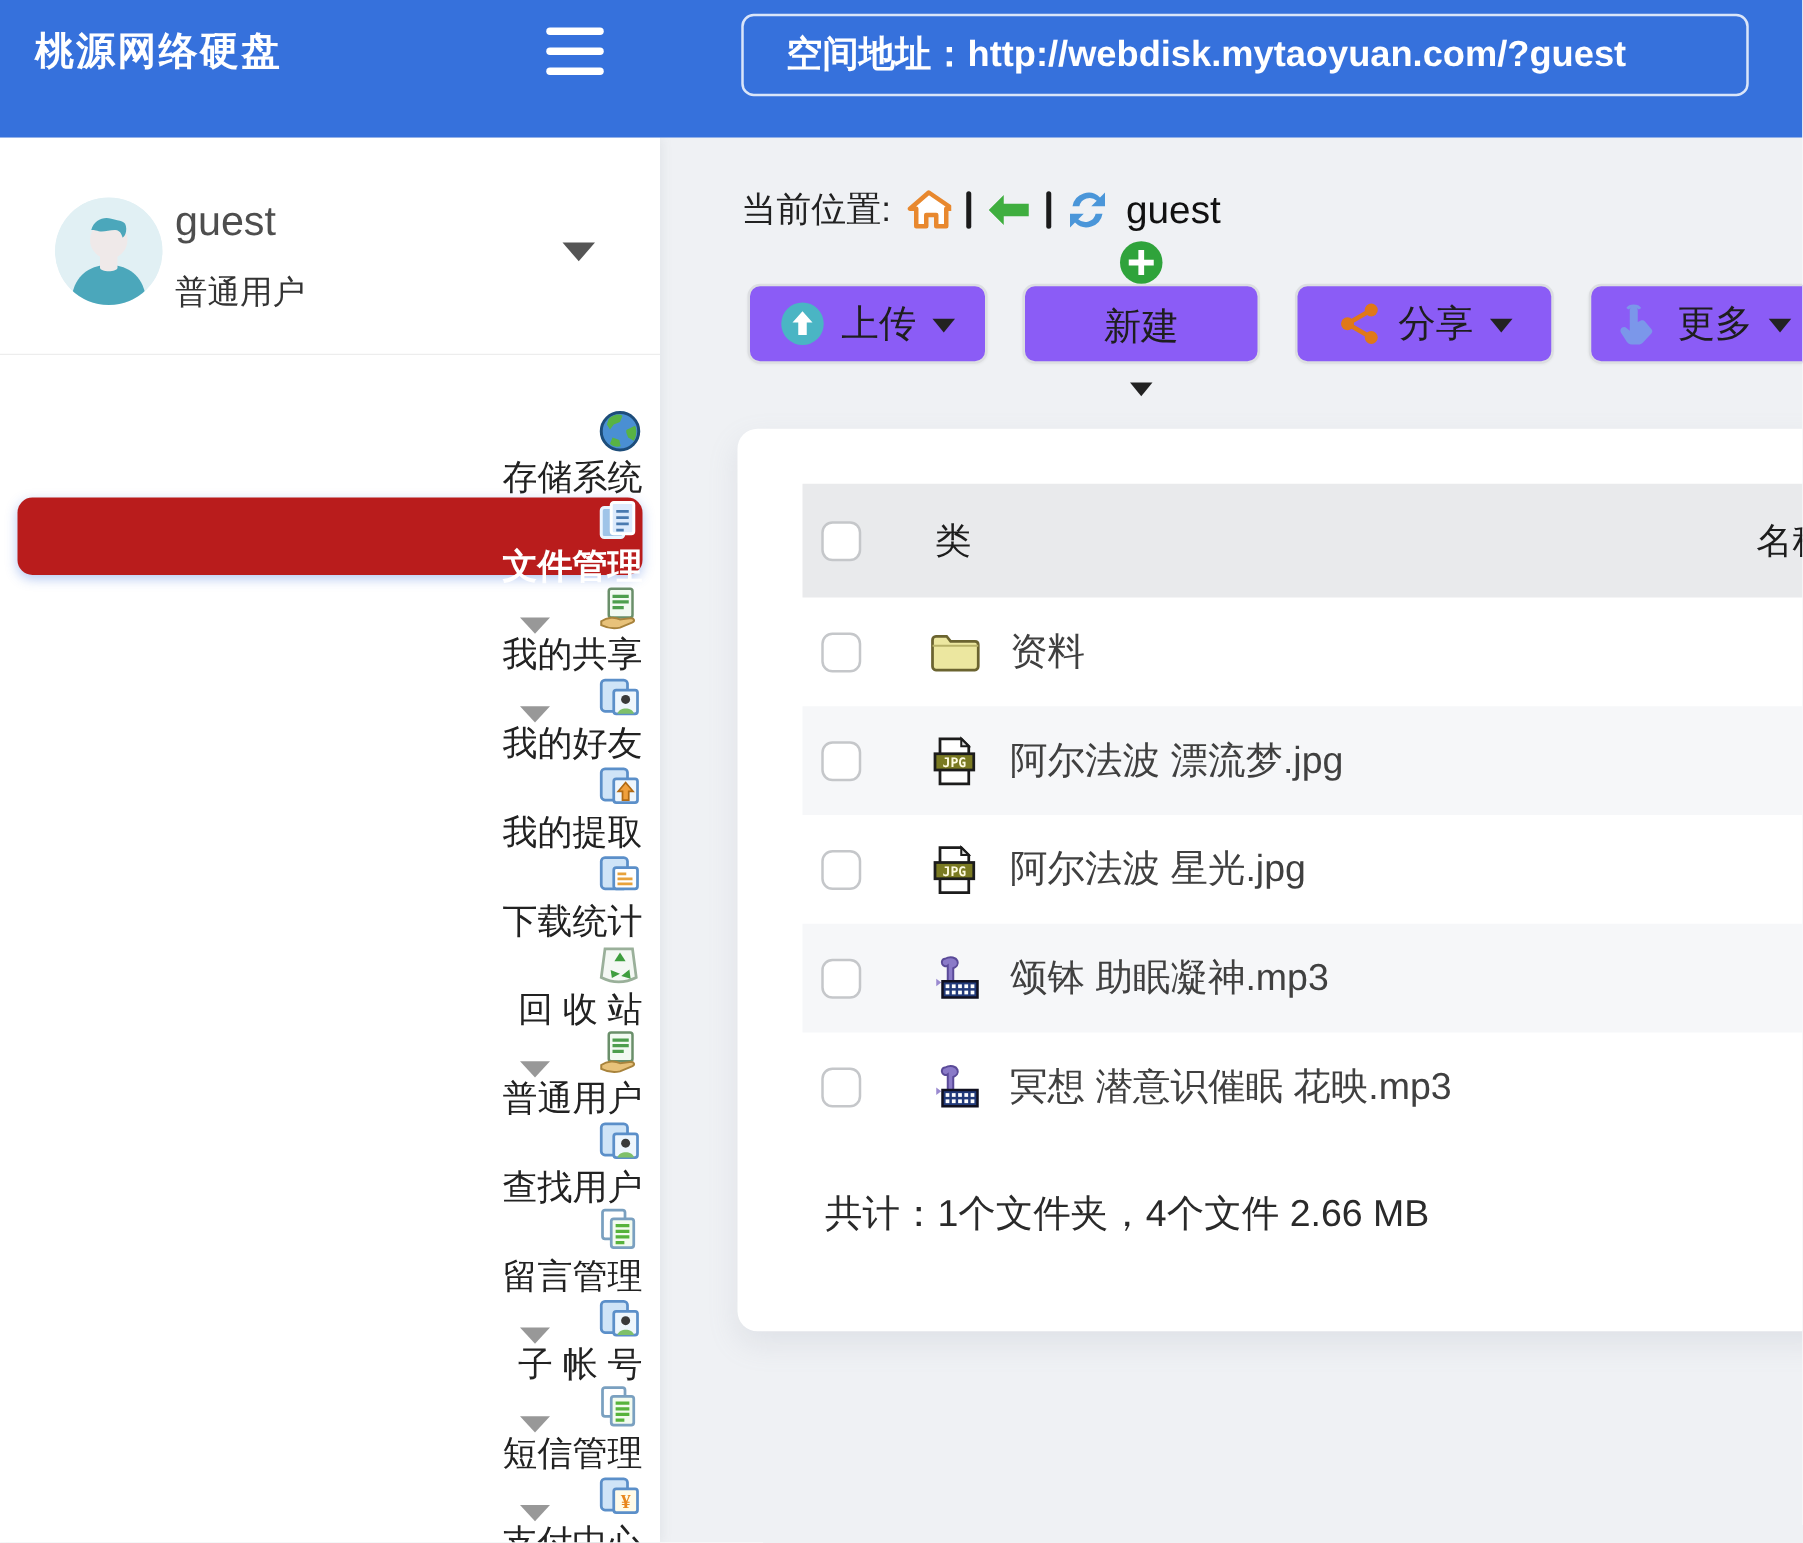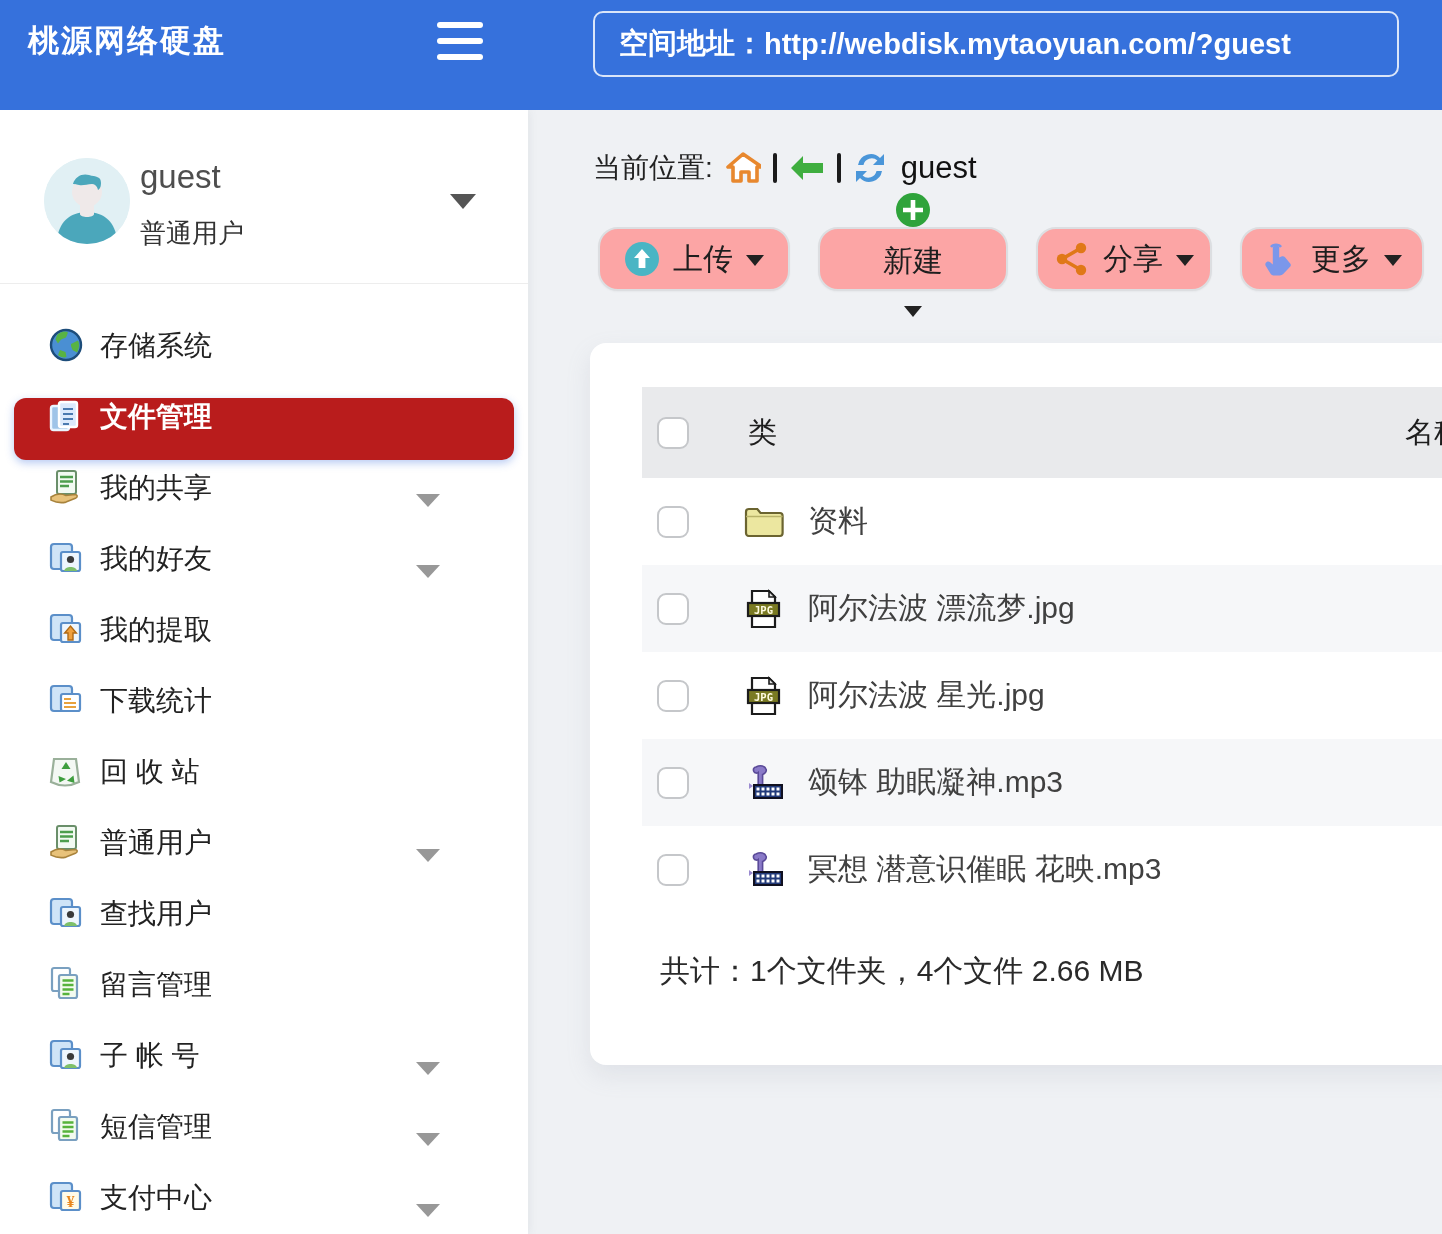--- a/index.html
+++ b/index.html
@@ -16,7 +16,7 @@
   .hamburger span:nth-child(3){top:32px;}
   .url-box{position:absolute;left:593px;top:11px;width:806px;height:66px;box-sizing:border-box;
            border:2px solid rgba(255,255,255,.82);border-radius:10px;display:flex;align-items:center;
-           padding-left:24px;color:#fff;font-size:29px;font-weight:600;white-space:nowrap;cursor:text;}
+           padding-left:34px;color:#fff;font-size:29px;font-weight:600;white-space:nowrap;cursor:text;}
 
   
   .sidebar{position:absolute;left:0;top:110px;width:528px;height:1124px;background:#fff;

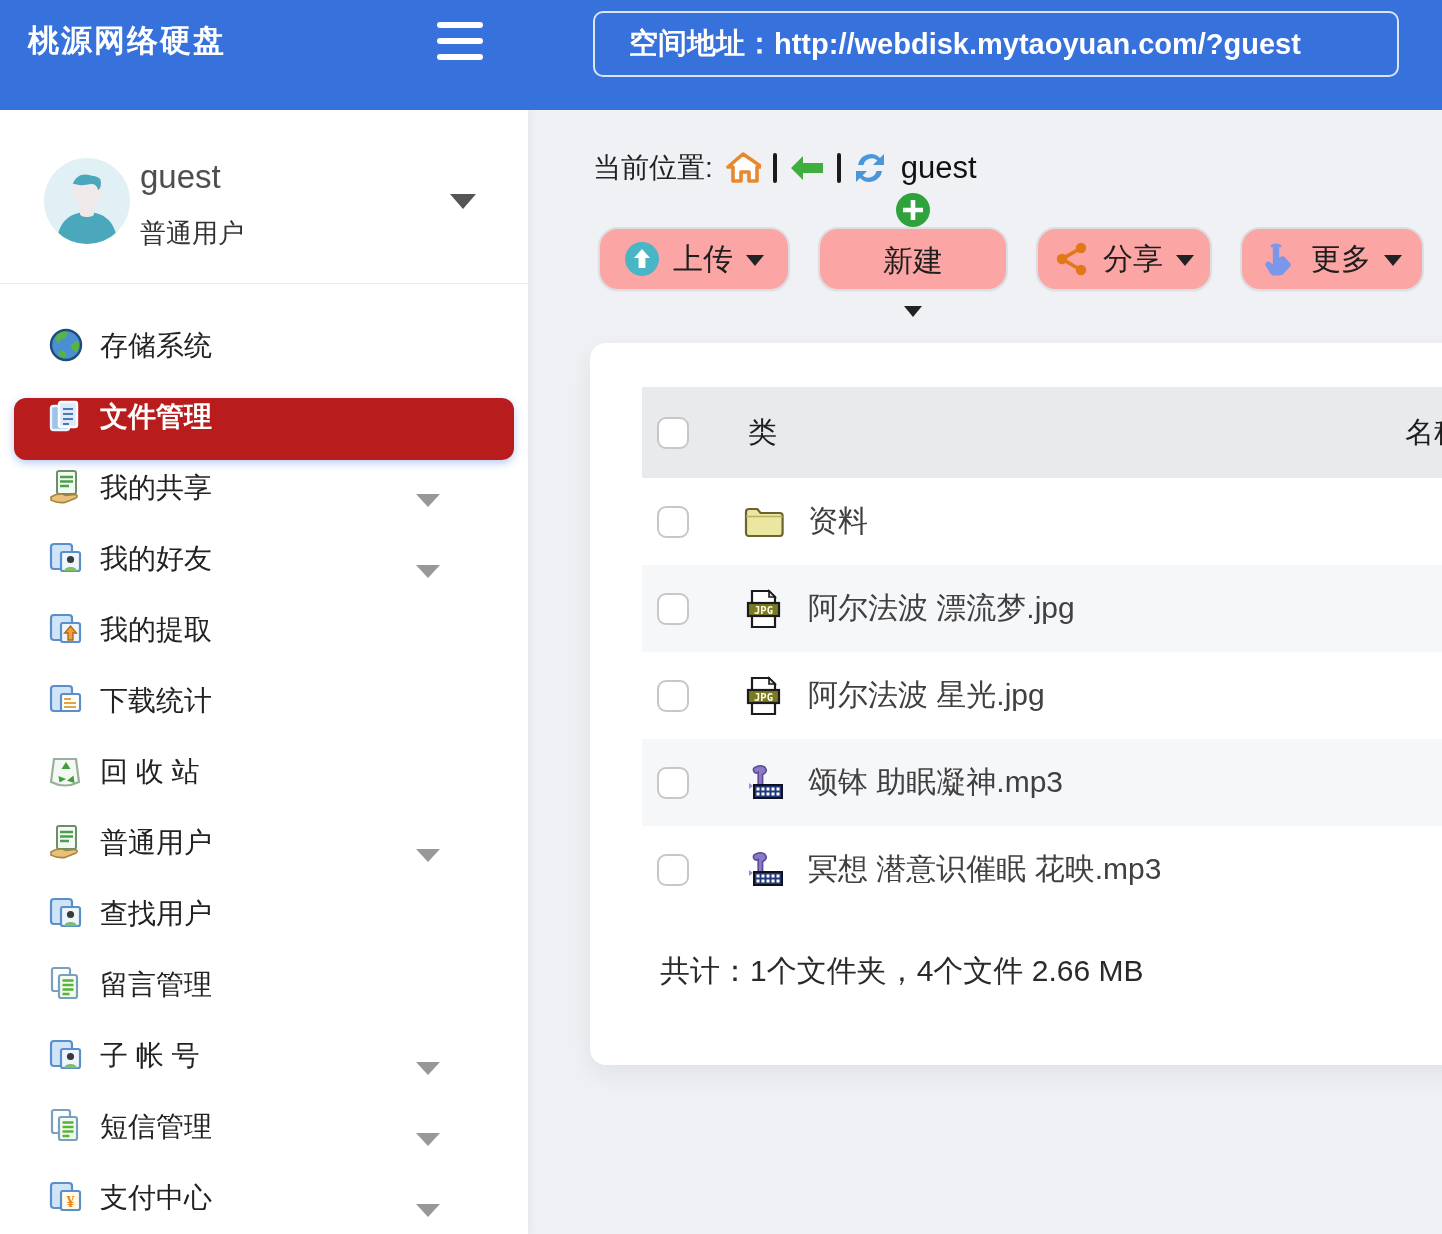--- a/index.html
+++ b/index.html
@@ -49,7 +49,7 @@
 
   
   .toolbar{position:absolute;left:598px;top:227px;display:flex;gap:28px;z-index:2;}
-  .tb-btn{height:64px;background:#fca5a5;border:2px solid #dcdee1;border-radius:20px;display:flex;
+  .tb-btn{height:64px;background:#8b5cf6;border:2px solid #dcdee1;border-radius:10px;display:flex;
           align-items:center;justify-content:center;gap:13px;font-size:30px;color:#1e1e1e;
           cursor:pointer;box-sizing:border-box;box-shadow:0 1px 2px rgba(0,0,0,.04);}
   .tb-btn:nth-child(1){width:192px;}

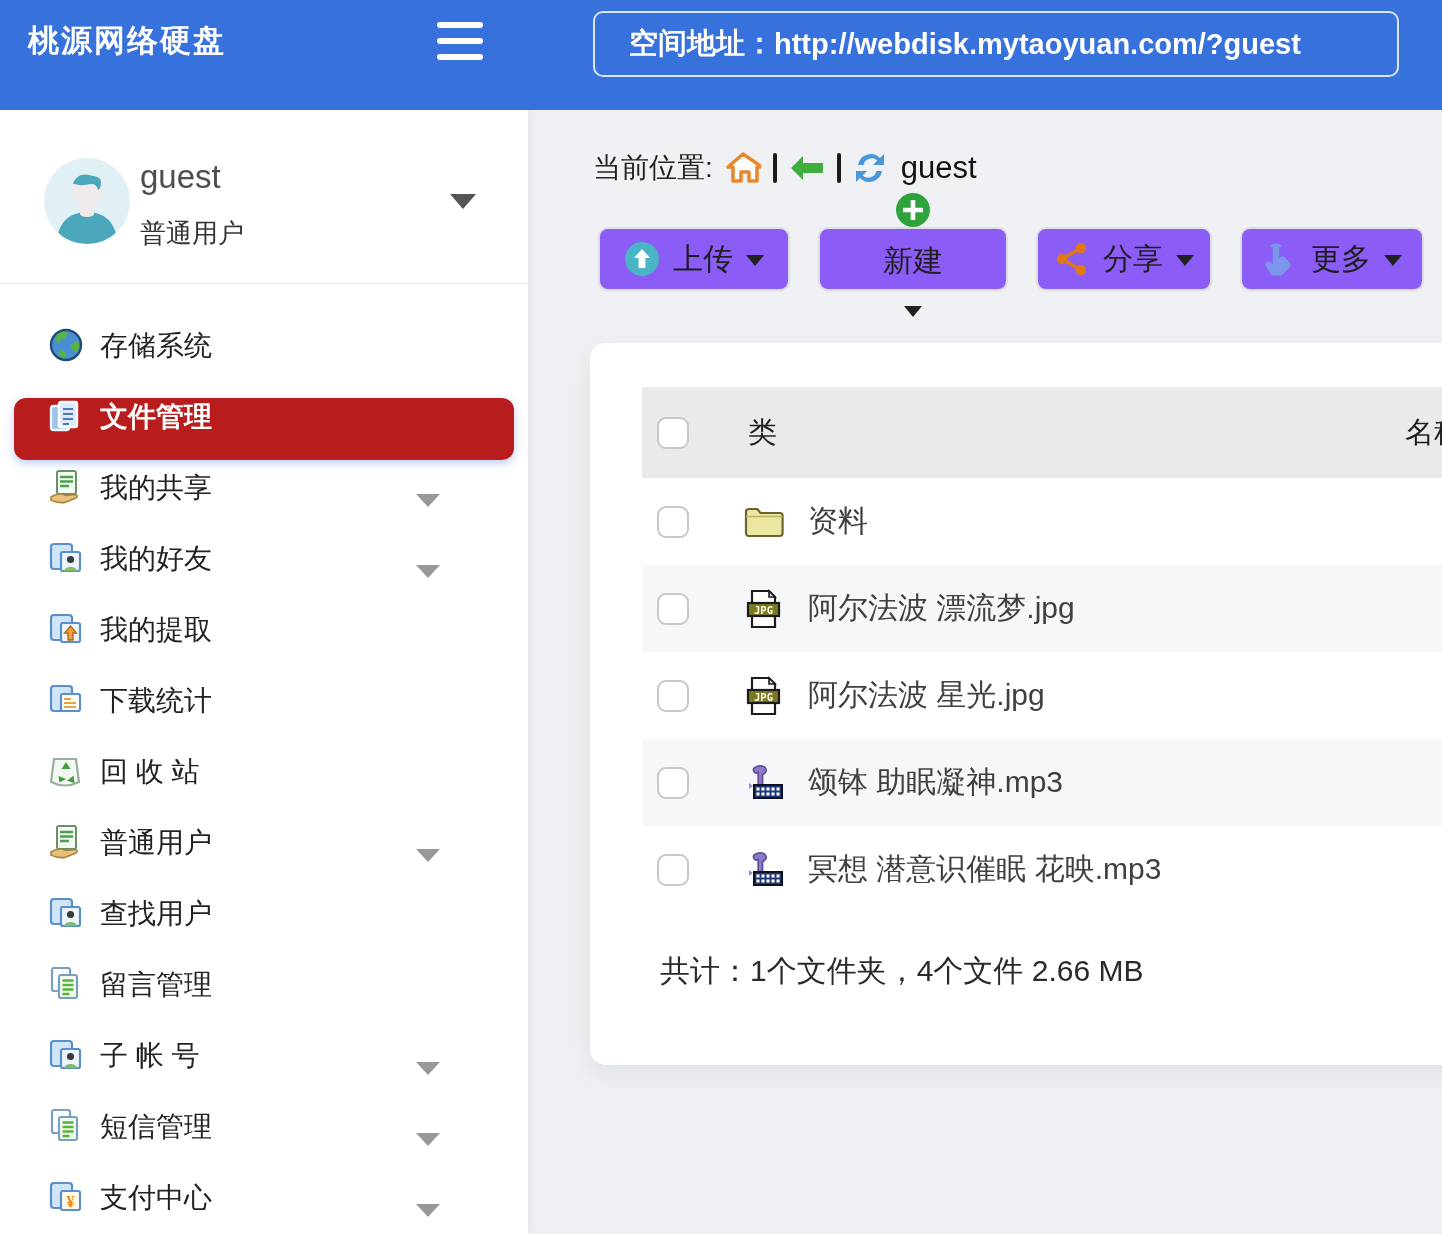--- a/index.html
+++ b/index.html
@@ -54,7 +54,7 @@
           cursor:pointer;box-sizing:border-box;box-shadow:0 1px 2px rgba(0,0,0,.04);}
   .tb-btn:nth-child(1){width:192px;}
   .tb-btn:nth-child(2){width:190px;flex-direction:column;}
-  .tb-btn:nth-child(3){width:176px;}
+  .tb-btn:nth-child(3){width:207px;}
   .tb-btn:nth-child(4){width:184px;}
   .tb-btn .ic, .tb-btn .ic svg{width:36px;height:36px;display:block;}
   .tb-caret{width:0;height:0;border:9px solid transparent;border-top:11px solid #222;margin-top:11px;}

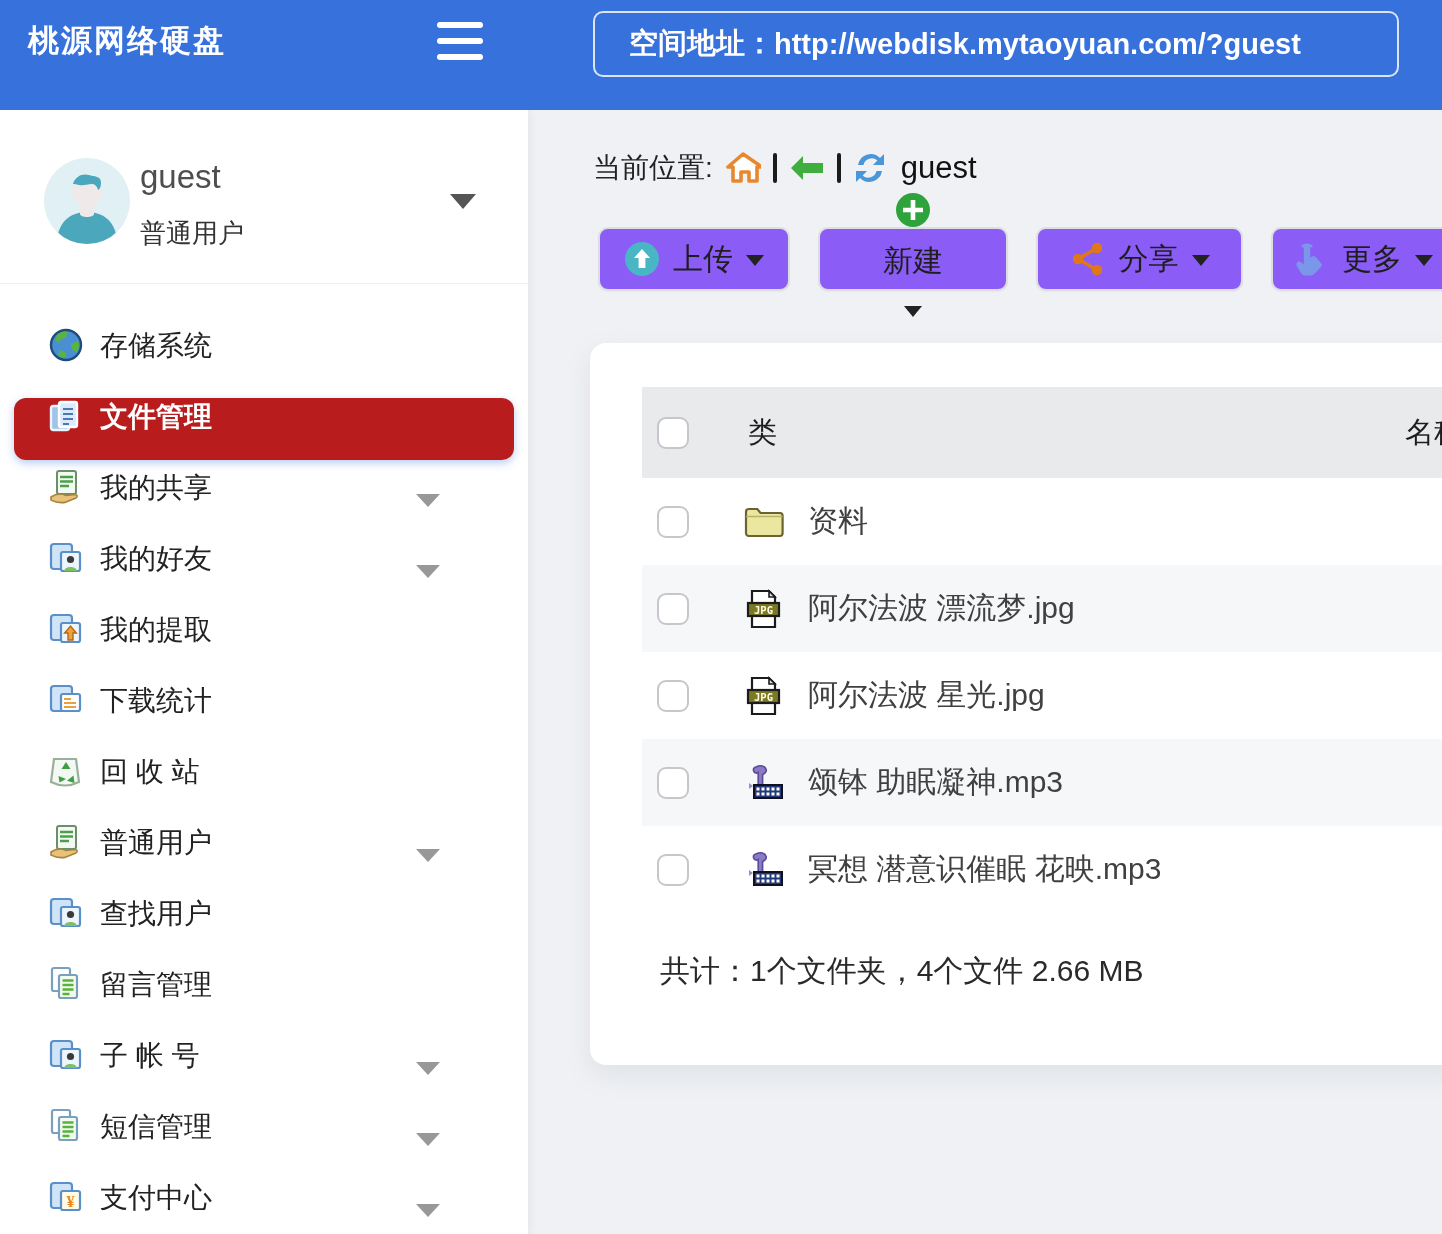--- a/index.html
+++ b/index.html
@@ -29,8 +29,8 @@
               border:13px solid transparent;border-top:15px solid #555;}
   .sb-divider{position:absolute;left:0;top:173px;width:528px;height:1px;background:#ededed;}
   .menu{position:absolute;left:0;top:217px;width:528px;}
-  .mi{position:relative;height:62px;margin:0 14px 9px 14px;display:flex;align-items:flex-start;
-      border-radius:12px;cursor:pointer;}
+  .mi{position:relative;height:62px;margin:0 14px 9px 14px;display:flex;align-items:flex-end;
+      border-radius:12px;cursor:pointer;flex-direction:column;}
   .mi .ic{width:36px;height:36px;margin-left:34px;flex:0 0 36px;}
   .mi .ic svg{display:block;width:36px;height:36px;}
   .mi .lb{margin-left:16px;font-size:28px;color:#222;white-space:pre;}

